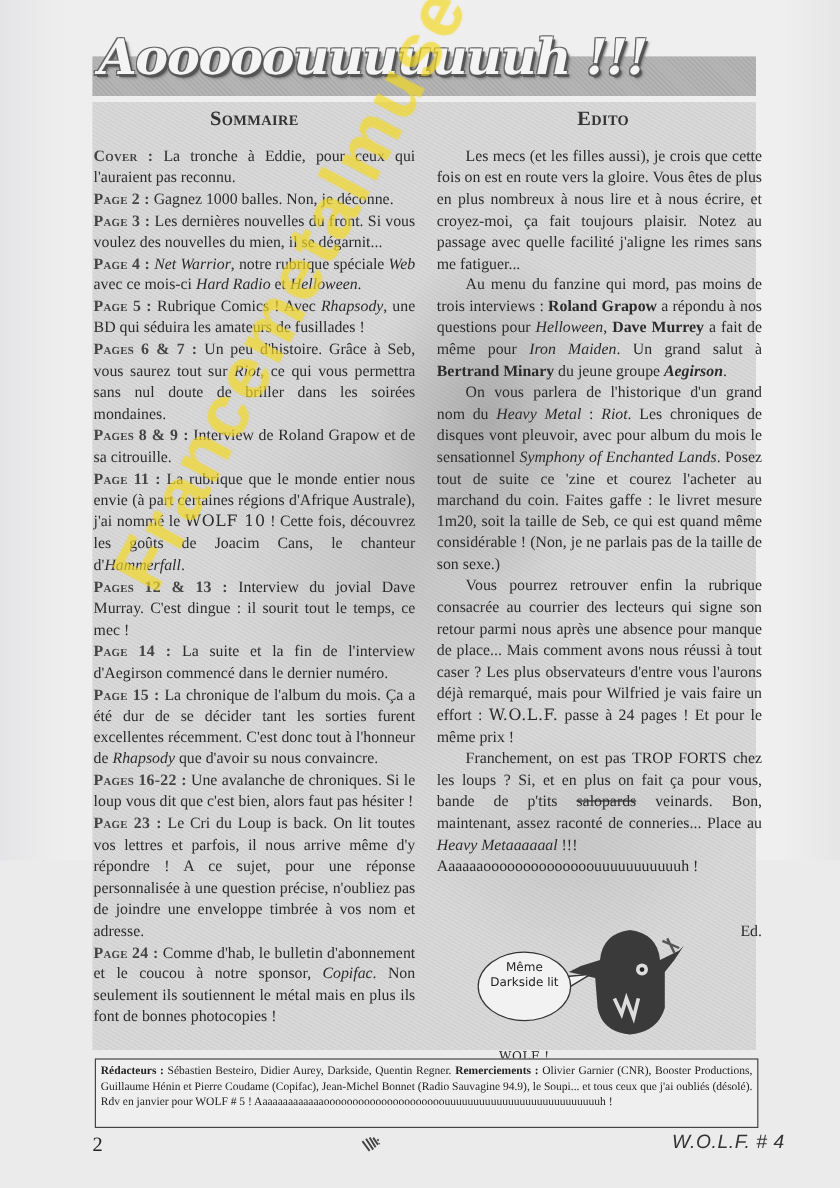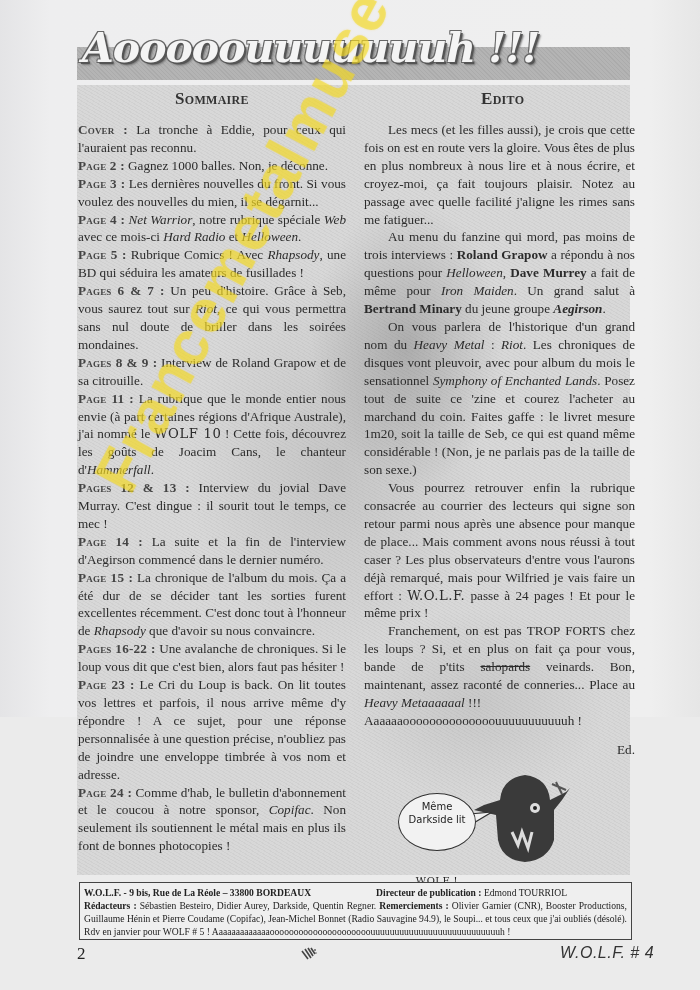--- a/index.html
+++ b/index.html
@@ -60,7 +60,7 @@
     .para { text-indent: 24px; }
     .strike { text-decoration: line-through; }
     .howl { }
-    .sign { text-align: right; margin-top: 11px; }
+    .sign { text-align: right; margin-top: 36px; }
 
     
     .watermark {

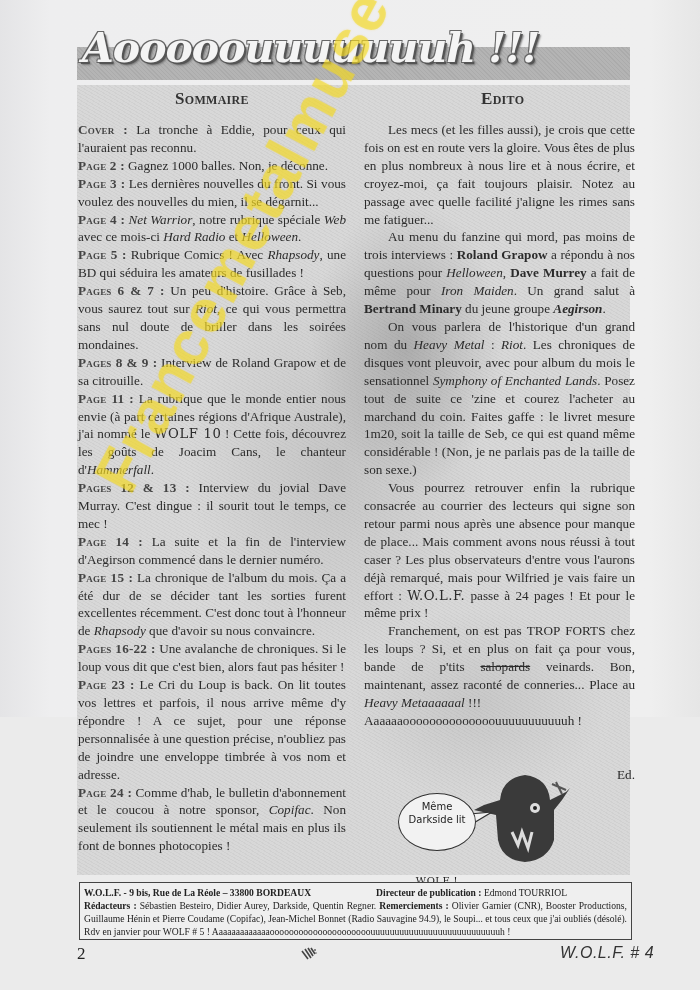--- a/index.html
+++ b/index.html
@@ -170,12 +170,6 @@
   </div>
 
   <div class="credits">
-    <div class="row1">
-      <span>W.O.L.F. - 9 bis, Rue de La Réole – 33800 BORDEAUX</span>
-      <span>
-        <span>Directeur de publication :</span><span class="dir-name"> Edmond TOURRIOL</span>
-      </span>
-    </div>
     <div>
       <b>Rédacteurs :</b><span> Sébastien Besteiro, Didier Aurey, Darkside, Quentin Regner. </span><b>Remerciements :</b><span> Olivier Garnier (CNR), Booster Productions, Guillaume Hénin et Pierre Coudame (Copifac), Jean-Michel Bonnet (Radio Sauvagine 94.9), le Soupi... et tous ceux que j'ai oubliés (désolé). Rdv en janvier pour WOLF # 5 ! Aaaaaaaaaaaaaooooooooooooooooooooouuuuuuuuuuuuuuuuuuuuuuuuuuuh !</span>
     </div>

